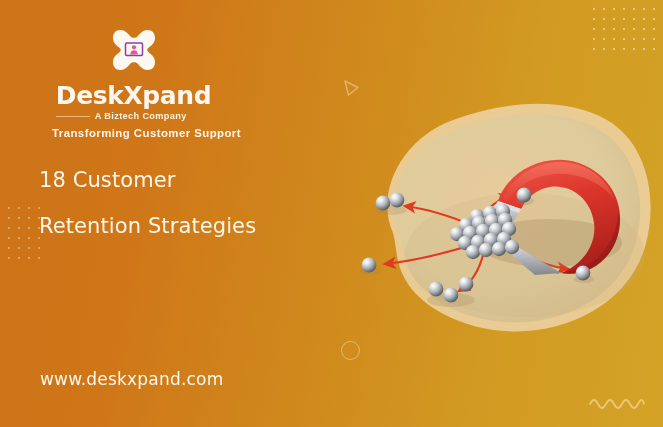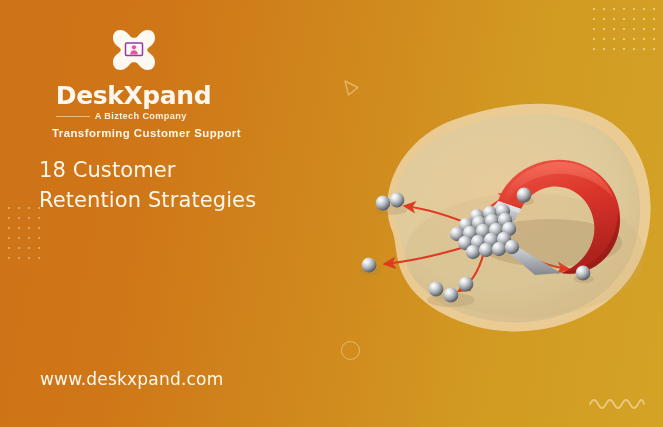--- a/index.html
+++ b/index.html
@@ -143,7 +143,7 @@
     margin: 0;
   }
   .headline-sub {
-    margin-top: 0;
+    margin-top: 10px;
     font-size: 21px;
     font-weight: 400;
     color: #fff6ea;

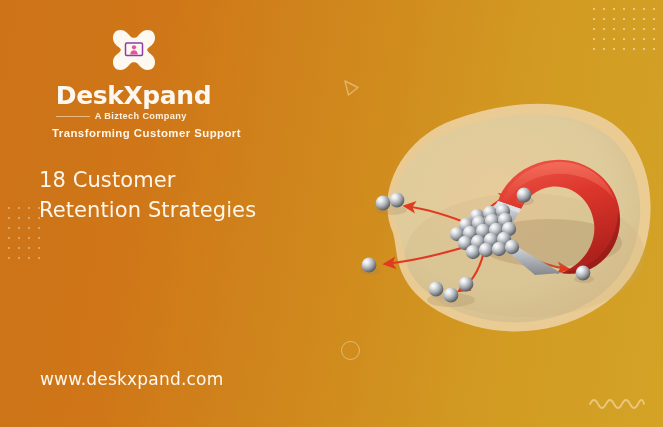--- a/index.html
+++ b/index.html
@@ -226,7 +226,7 @@
 
   <div class="headline">
     <div class="headline-sub">18 Customer</div>
-    <div class="headline-sub" style="margin-top:2px;">Retention Strategies</div>
+    <div class="headline-sub" style="margin-top:18px;">Retention Strategies</div>
   </div>
 
   <div class="site-url">www.deskxpand.com</div>

